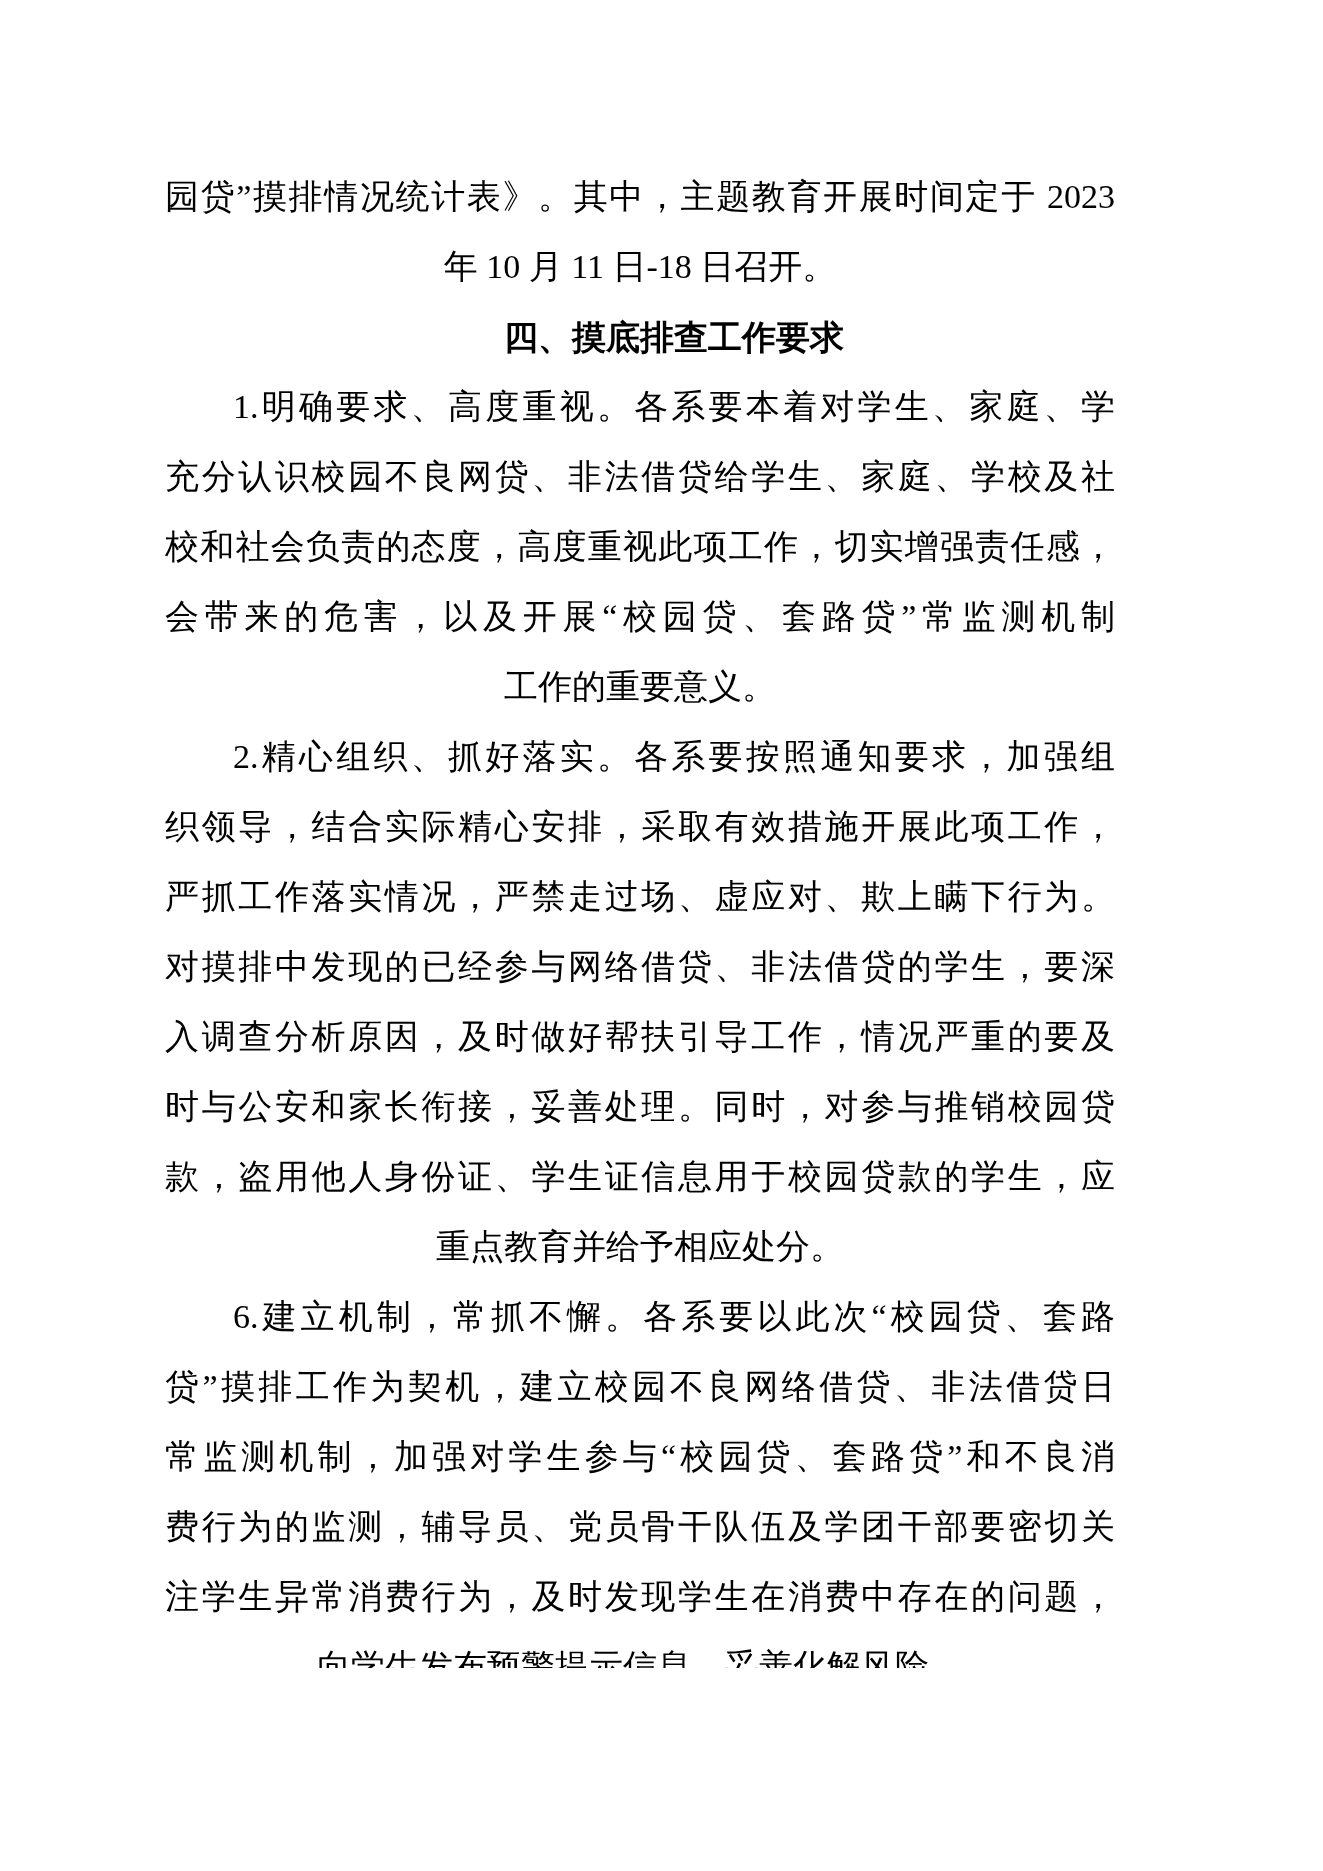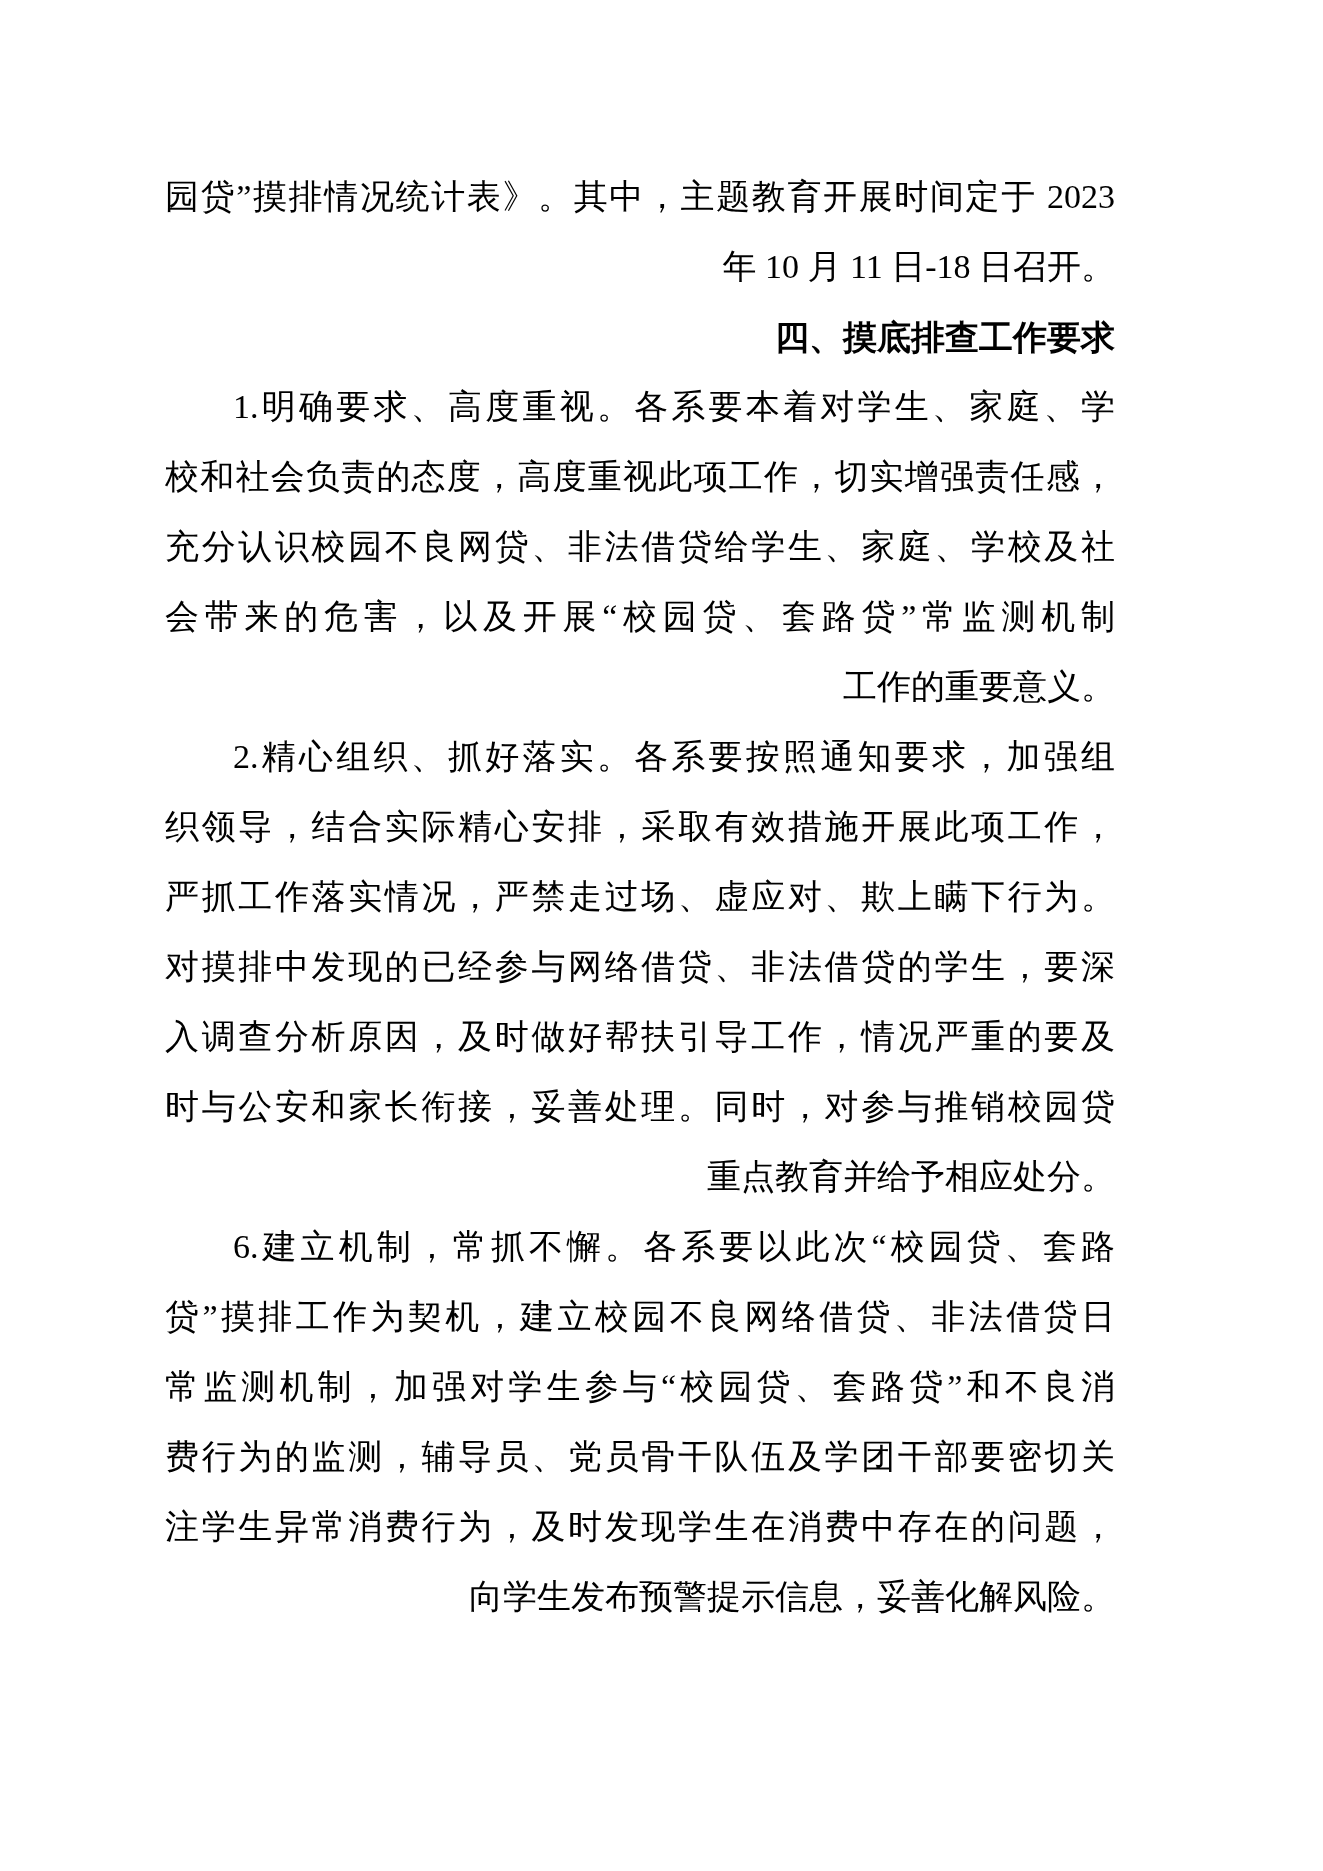--- a/index.html
+++ b/index.html
@@ -27,7 +27,7 @@
     font-size: 34px;
     font-family: "Liberation Serif", "DejaVu Serif", serif;
     color: #000000;
-    text-align: right;
+    text-align: center;
   }
   .line.justify {
     text-align: justify;

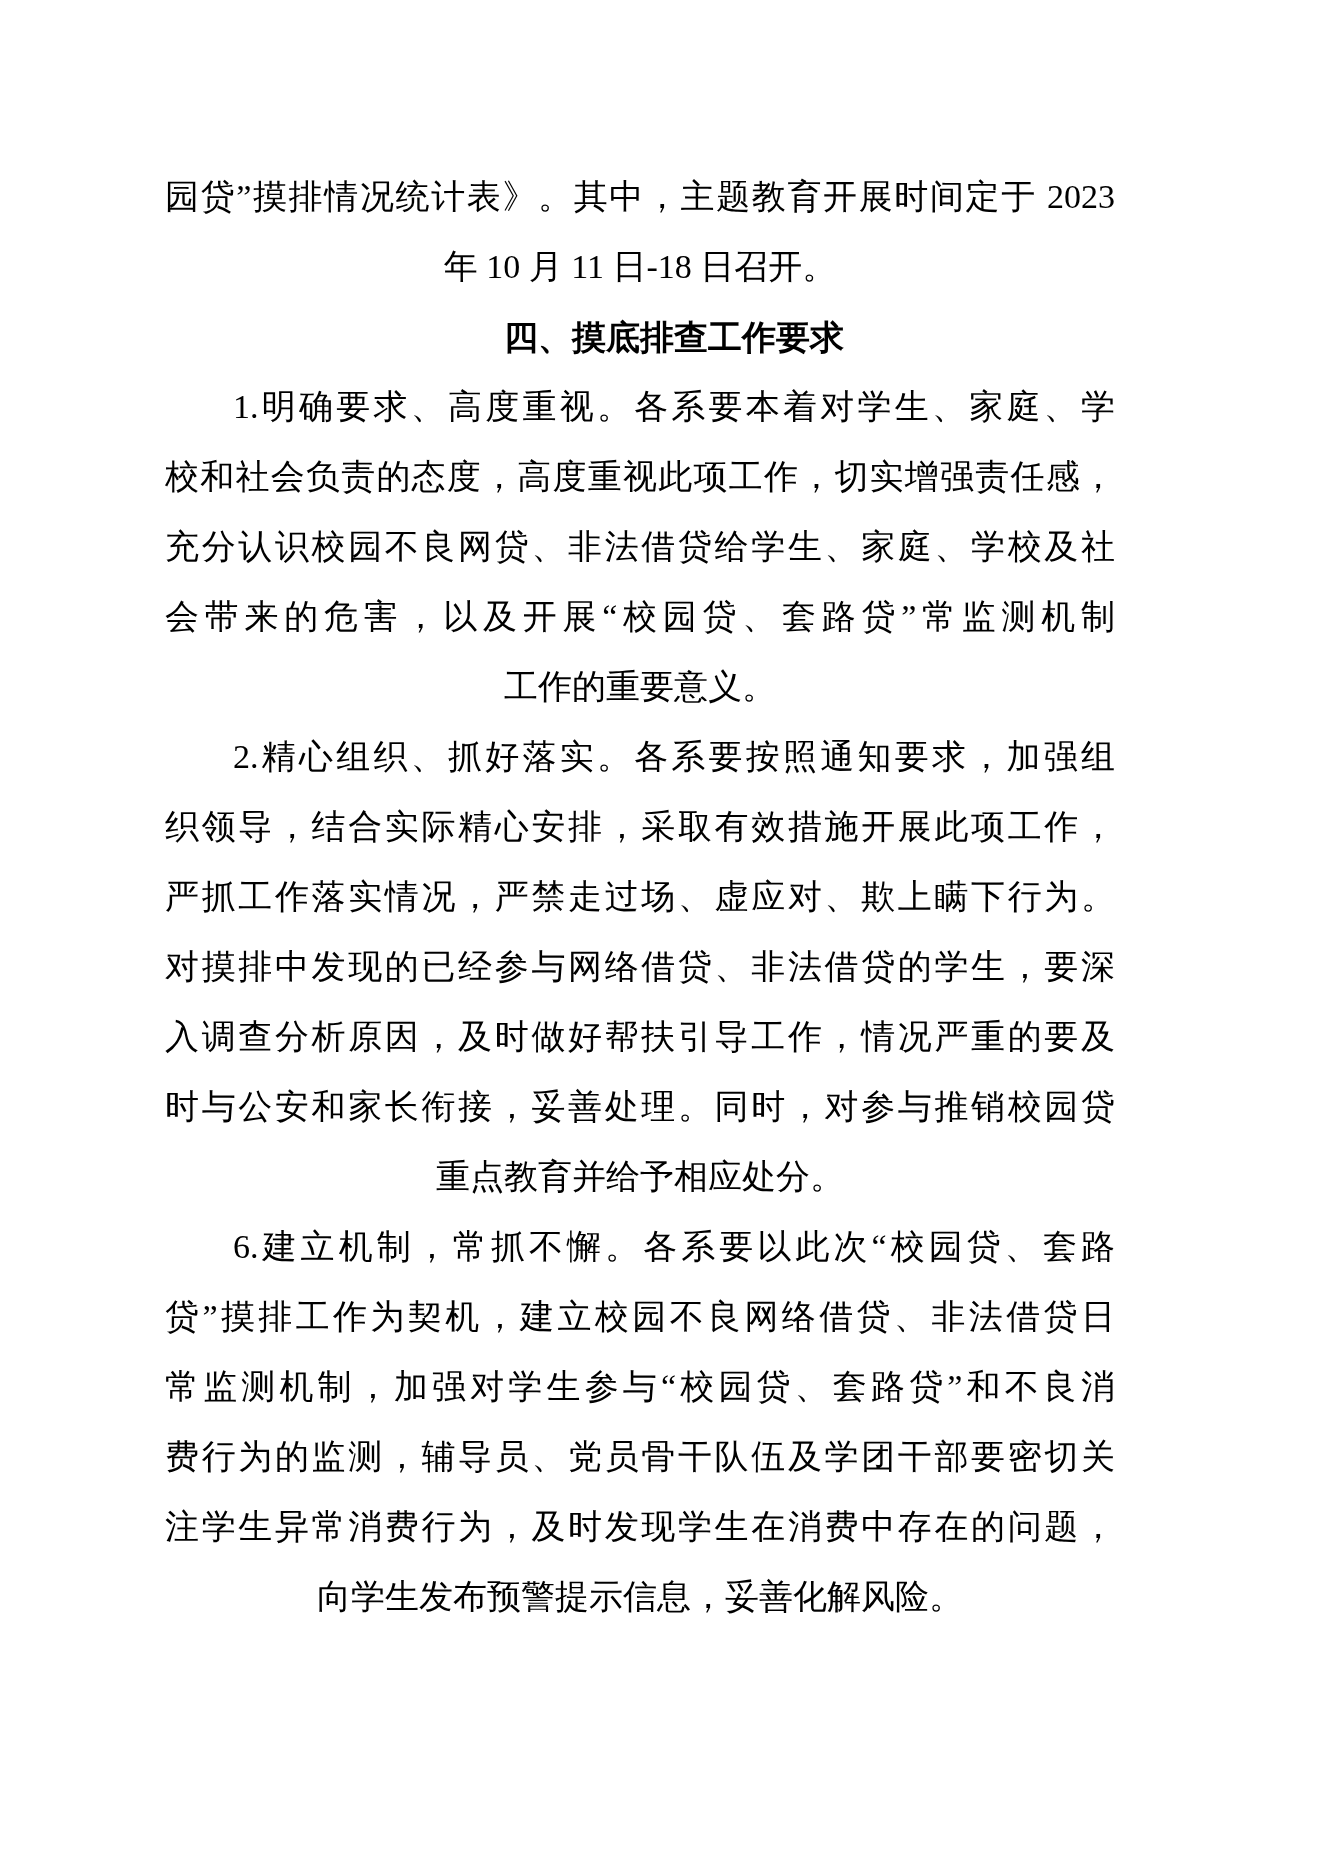--- a/index.html
+++ b/index.html
@@ -51,8 +51,8 @@
       <div class="line">年 10 月 11 日-18 日召开。</div>
       <div class="line heading indent">四、摸底排查工作要求</div>
       <div class="line indent justify">1.明确要求、高度重视。各系要本着对学生、家庭、学</div>
+      <div class="line justify">充分认识校园不良网贷、非法借贷给学生、家庭、学校及社</div>
       <div class="line justify">校和社会负责的态度，高度重视此项工作，切实增强责任感，</div>
-      <div class="line justify">充分认识校园不良网贷、非法借贷给学生、家庭、学校及社</div>
       <div class="line justify">会带来的危害，以及开展“校园贷、套路贷”常监测机制</div>
       <div class="line">工作的重要意义。</div>
       <div class="line indent justify">2.精心组织、抓好落实。各系要按照通知要求，加强组</div>

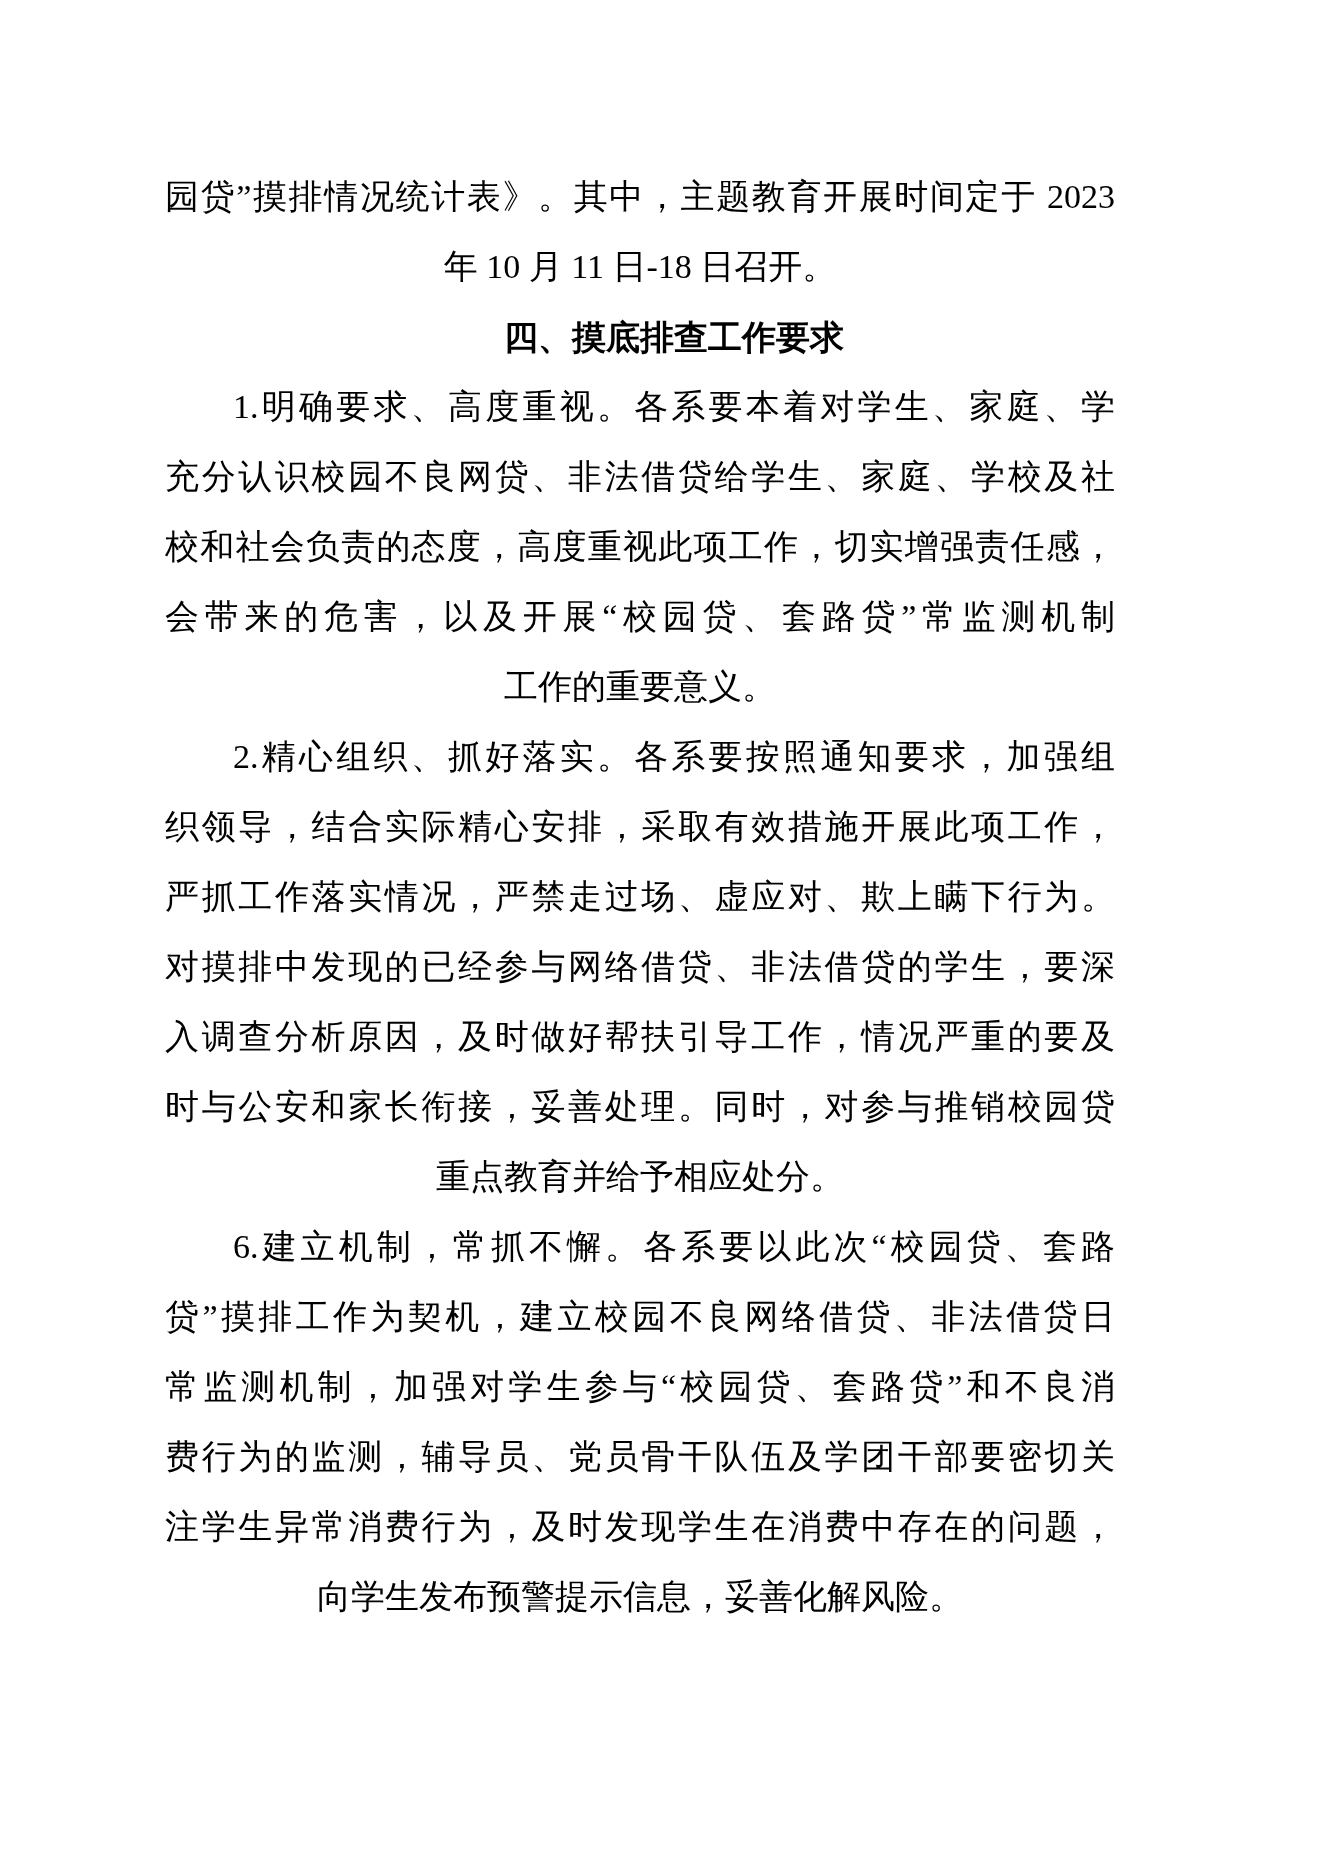--- a/index.html
+++ b/index.html
@@ -61,6 +61,7 @@
       <div class="line justify">对摸排中发现的已经参与网络借贷、非法借贷的学生，要深</div>
       <div class="line justify">入调查分析原因，及时做好帮扶引导工作，情况严重的要及</div>
       <div class="line justify">时与公安和家长衔接，妥善处理。同时，对参与推销校园贷</div>
+      <div class="line justify">款，盗用他人身份证、学生证信息用于校园贷款的学生，应</div>
       <div class="line">重点教育并给予相应处分。</div>
       <div class="line indent justify">6.建立机制，常抓不懈。各系要以此次“校园贷、套路</div>
       <div class="line justify">贷”摸排工作为契机，建立校园不良网络借贷、非法借贷日</div>

